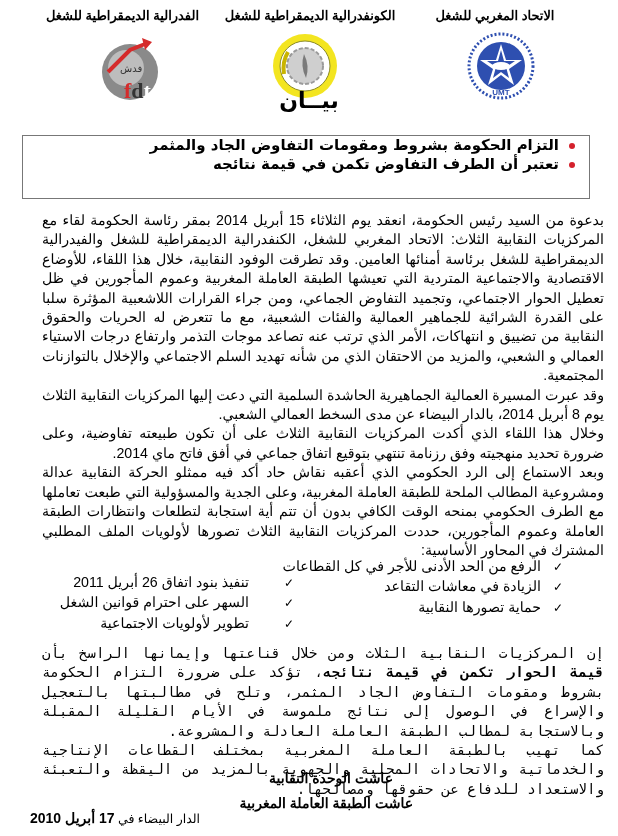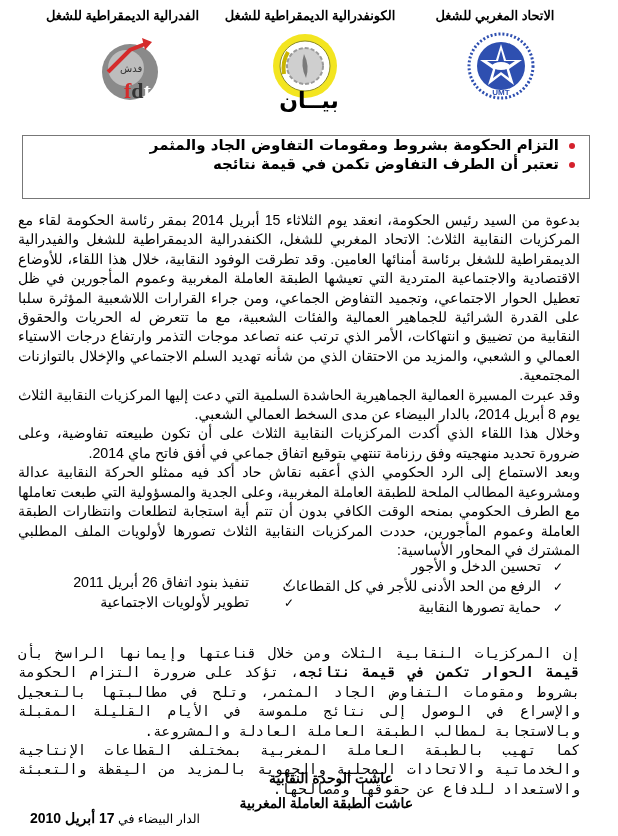--- a/index.html
+++ b/index.html
@@ -12,7 +12,7 @@
   .box .ttl { text-align:center; font-size:15px; line-height:20px; margin-top:1px; padding-left:30px; }
   .box .bl { font-size:15px; line-height:19px; padding-right:14px; white-space:nowrap; }
   .box .dot { display:inline-block; width:6px; height:6px; border-radius:50%; background:#d4212c; margin-left:10px; vertical-align:middle; }
-  .body { position:absolute; left:18px; width:562px; direction:rtl; text-align:justify; font-size:14.2px; line-height:19.4px; }
+  .body { position:absolute; left:42px; width:562px; direction:rtl; text-align:justify; font-size:14.2px; line-height:19.4px; }
   .p { margin:0; }
   .checks { position:absolute; top:557px; left:0; width:618px; direction:rtl; font-size:14.2px; line-height:19.4px; }
   .col { position:absolute; top:0; width:270px; }

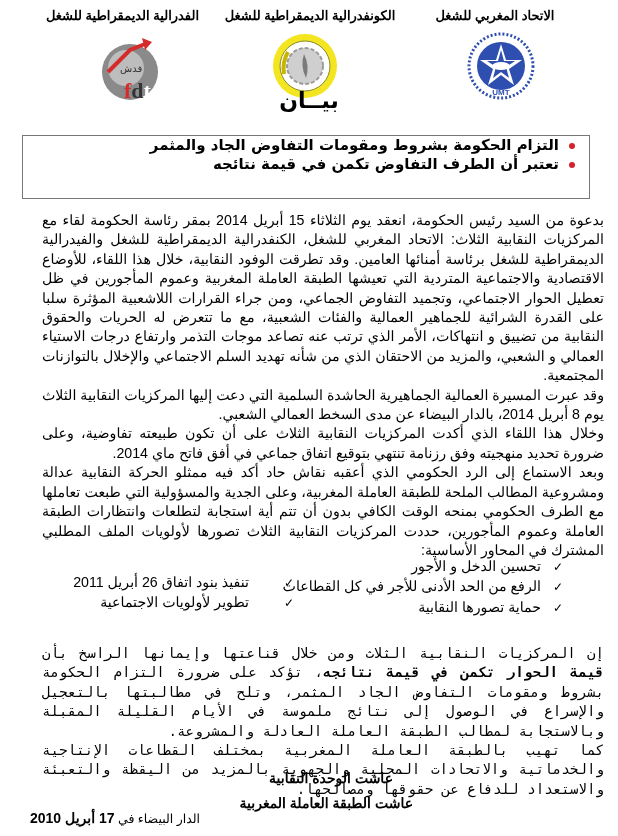--- a/index.html
+++ b/index.html
@@ -71,7 +71,6 @@
 
 <div class="checks">
   <div class="col" style="right:55px;">
-    <div class="it"><span class="ck">✓</span><span>تحسين الدخل و الأجور</span></div>
     <div class="it"><span class="ck">✓</span><span>الرفع من الحد الأدنى للأجر في كل القطاعات</span></div>
     <div class="it"><span class="ck">✓</span><span>حماية تصورها النقابية</span></div>
   </div>

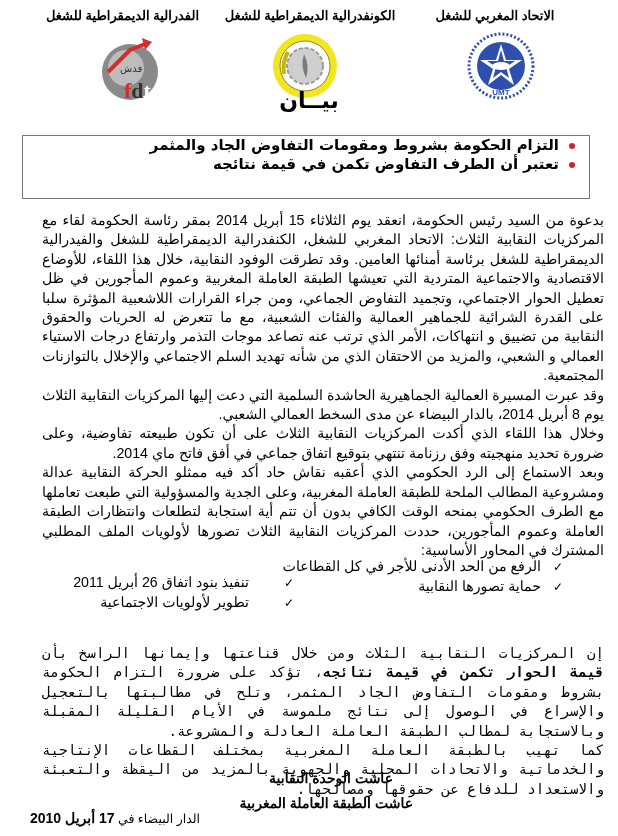--- a/index.html
+++ b/index.html
@@ -72,6 +72,7 @@
 <div class="checks">
   <div class="col" style="right:55px;">
     <div class="it"><span class="ck">✓</span><span>الرفع من الحد الأدنى للأجر في كل القطاعات</span></div>
+    <div class="it"><span class="ck">✓</span><span>الزيادة في معاشات التقاعد</span></div>
     <div class="it"><span class="ck">✓</span><span>حماية تصورها النقابية</span></div>
   </div>
   <div class="col" style="right:324px;margin-top:16px;">

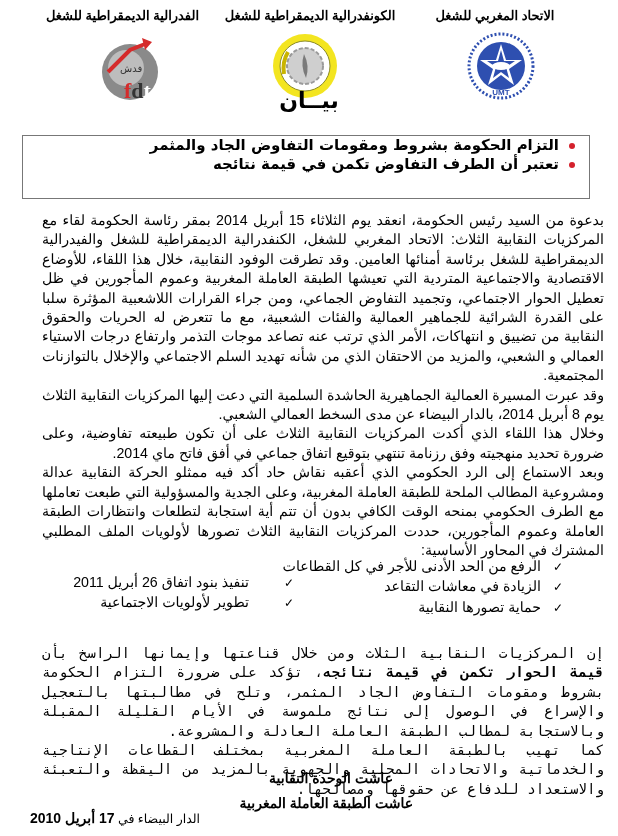--- a/index.html
+++ b/index.html
@@ -77,6 +77,7 @@
   </div>
   <div class="col" style="right:324px;margin-top:16px;">
     <div class="it"><span class="ck" style="width:45px;">✓</span><span>تنفيذ بنود اتفاق 26 أبريل 2011</span></div>
+    <div class="it"><span class="ck" style="width:45px;">✓</span><span>السهر على احترام قوانين الشغل</span></div>
     <div class="it"><span class="ck" style="width:45px;">✓</span><span>تطوير لأولويات الاجتماعية</span></div>
   </div>
 </div>

